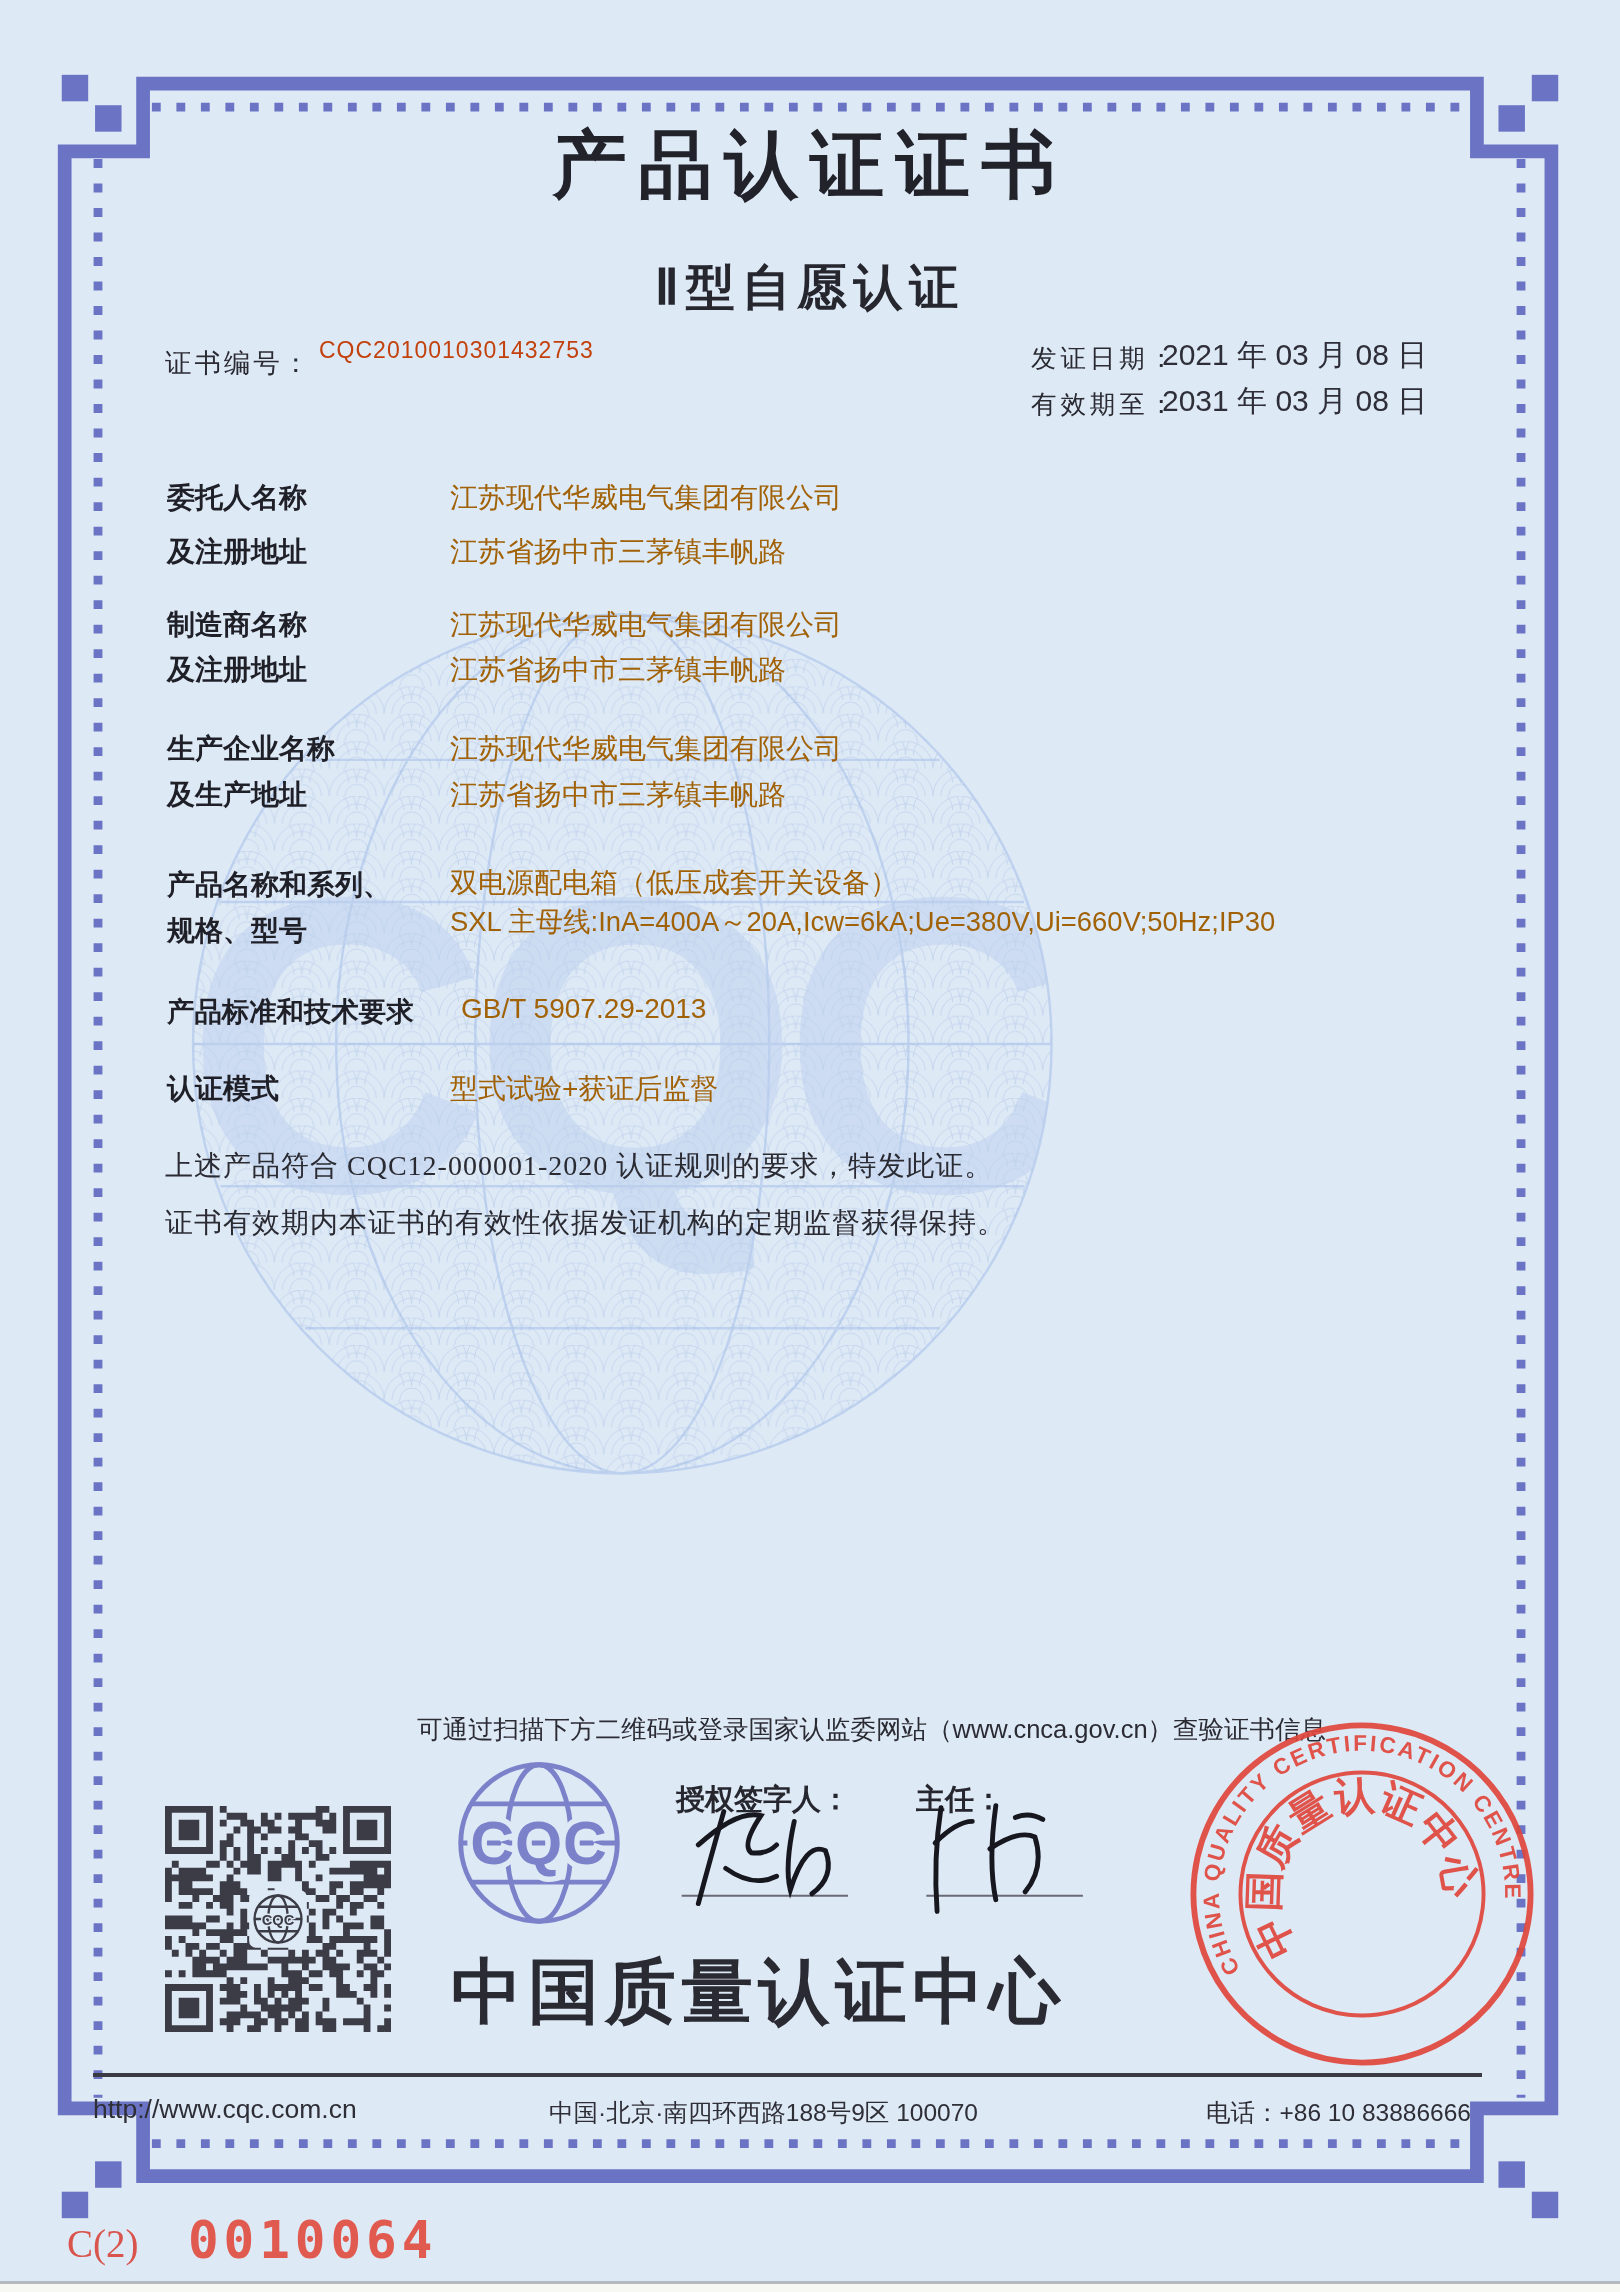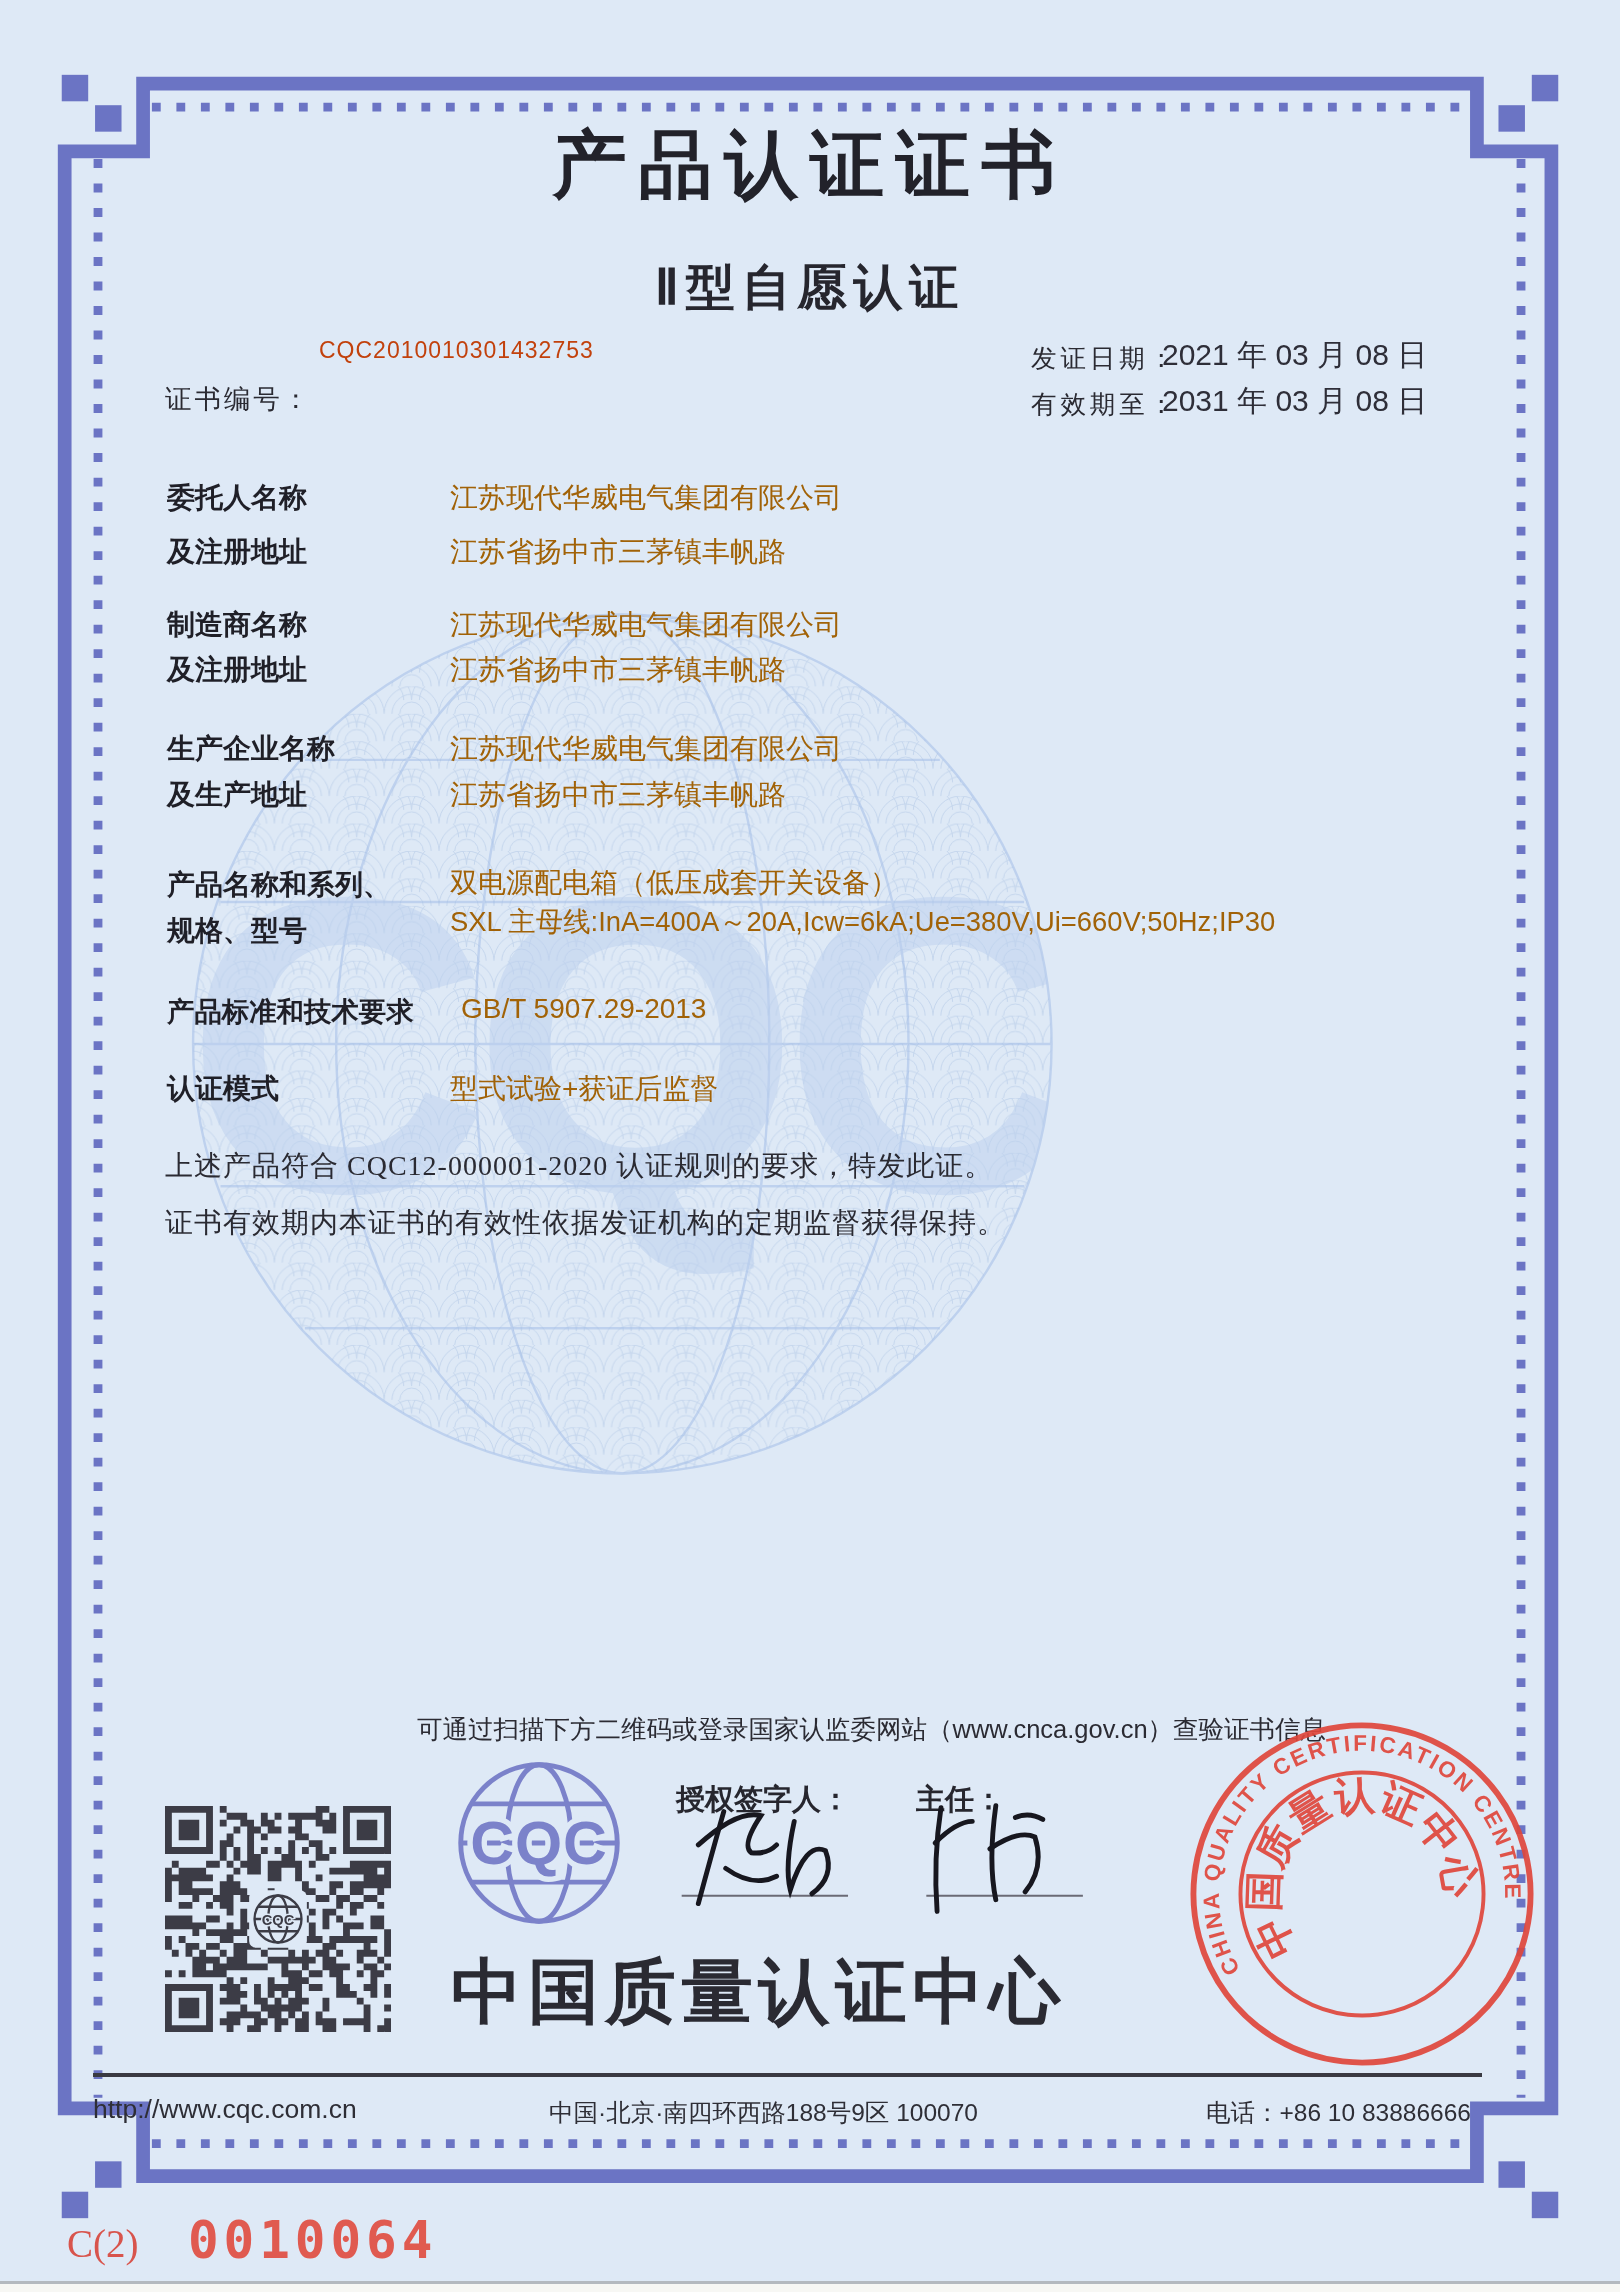--- a/index.html
+++ b/index.html
@@ -15,7 +15,7 @@
          letter-spacing:11.8px;color:#22222a;}
   .subtitle{left:0;right:0;top:255px;text-align:center;font-size:49px;font-weight:bold;
          letter-spacing:6.9px;color:#26262e;}
-  .certno-label{left:165px;top:345px;font-size:26.5px;letter-spacing:2.9px;color:#2a2a32;margin-top:36px;}
+  .certno-label{left:165px;top:345px;font-size:26.5px;letter-spacing:2.9px;color:#2a2a32;}
   .certno-value{left:299px;top:337px;font-size:23px;letter-spacing:1px;color:#c2410c;margin-left:20px;}
   .date-label{font-size:25.5px;letter-spacing:3.9px;color:#2a2a32;}
   .date-value{font-size:30px;color:#2e2e38;}

